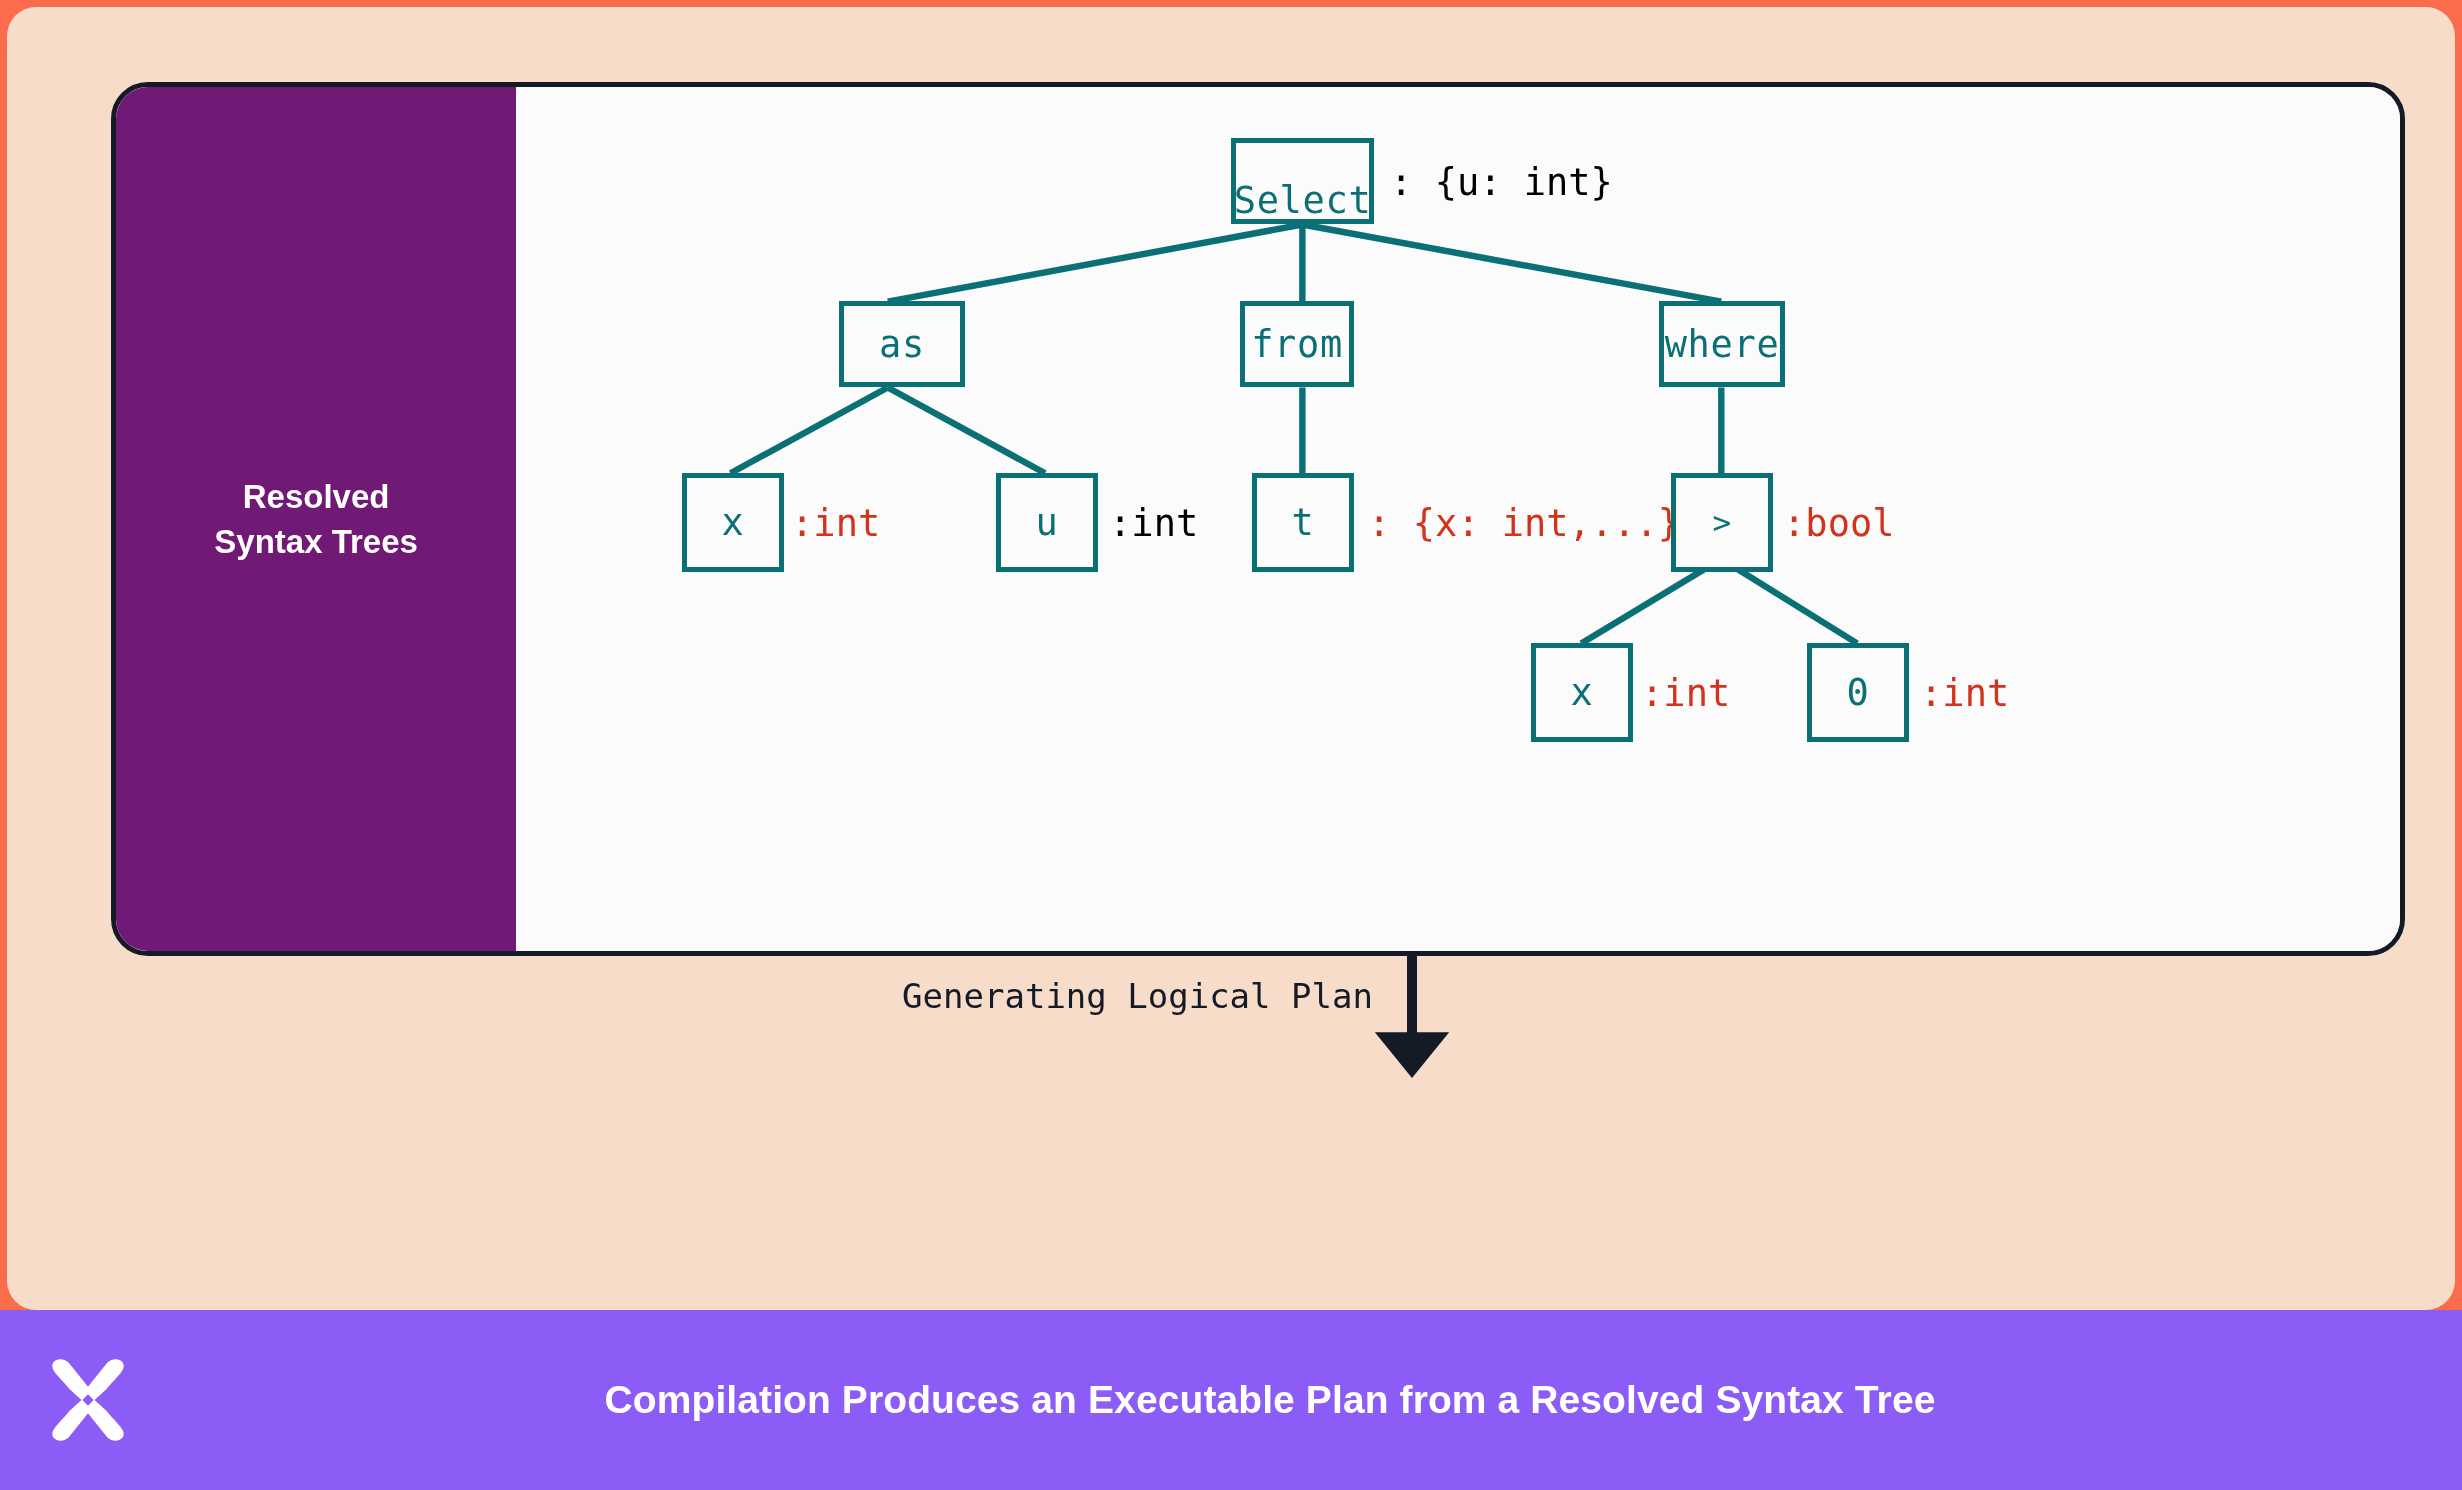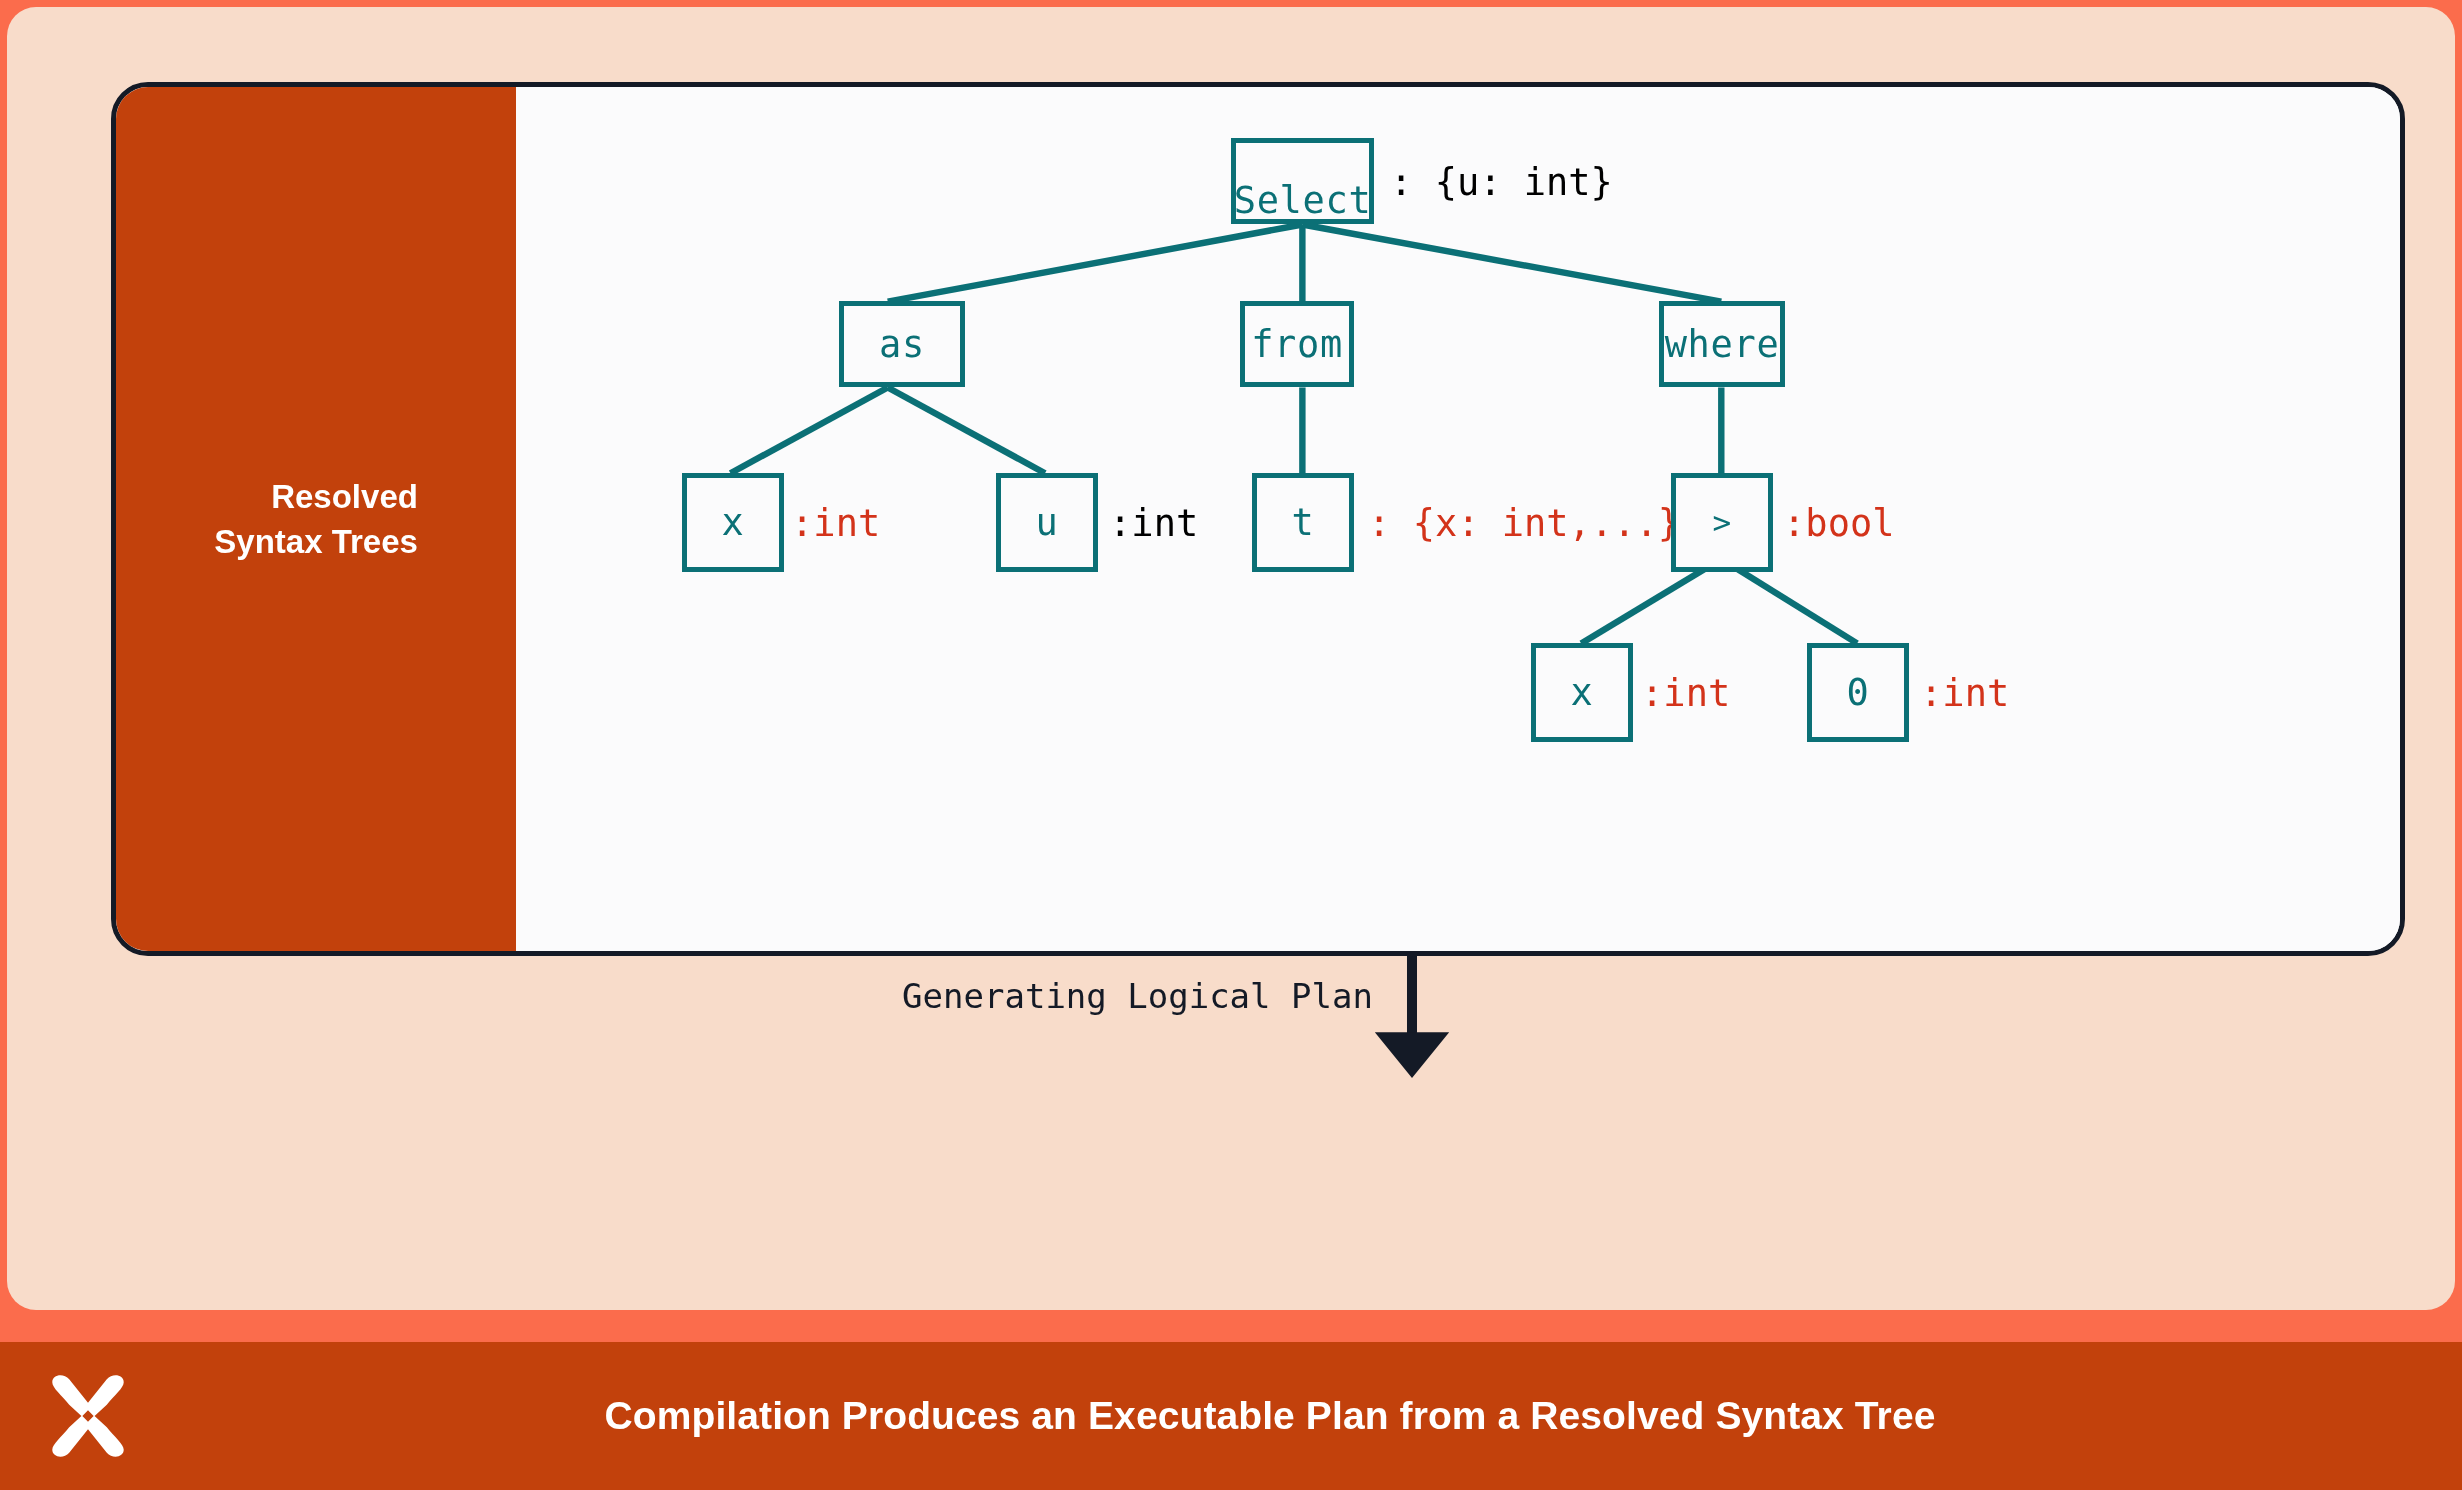--- a/index.html
+++ b/index.html
@@ -36,14 +36,14 @@
   }
   .card-label {
     flex: 0 0 auto;
-    background: #c2410c;
+    background: #701a75;
     color: #FFFFFF;
     font-family: "Liberation Sans", sans-serif;
     font-weight: bold;
     display: flex;
     align-items: center;
     justify-content: center;
-    text-align: right;
+    text-align: center;
     line-height: 1.38;
   }
   .card-body { flex: 1 1 auto; position: relative; background: #FBFBFC; }

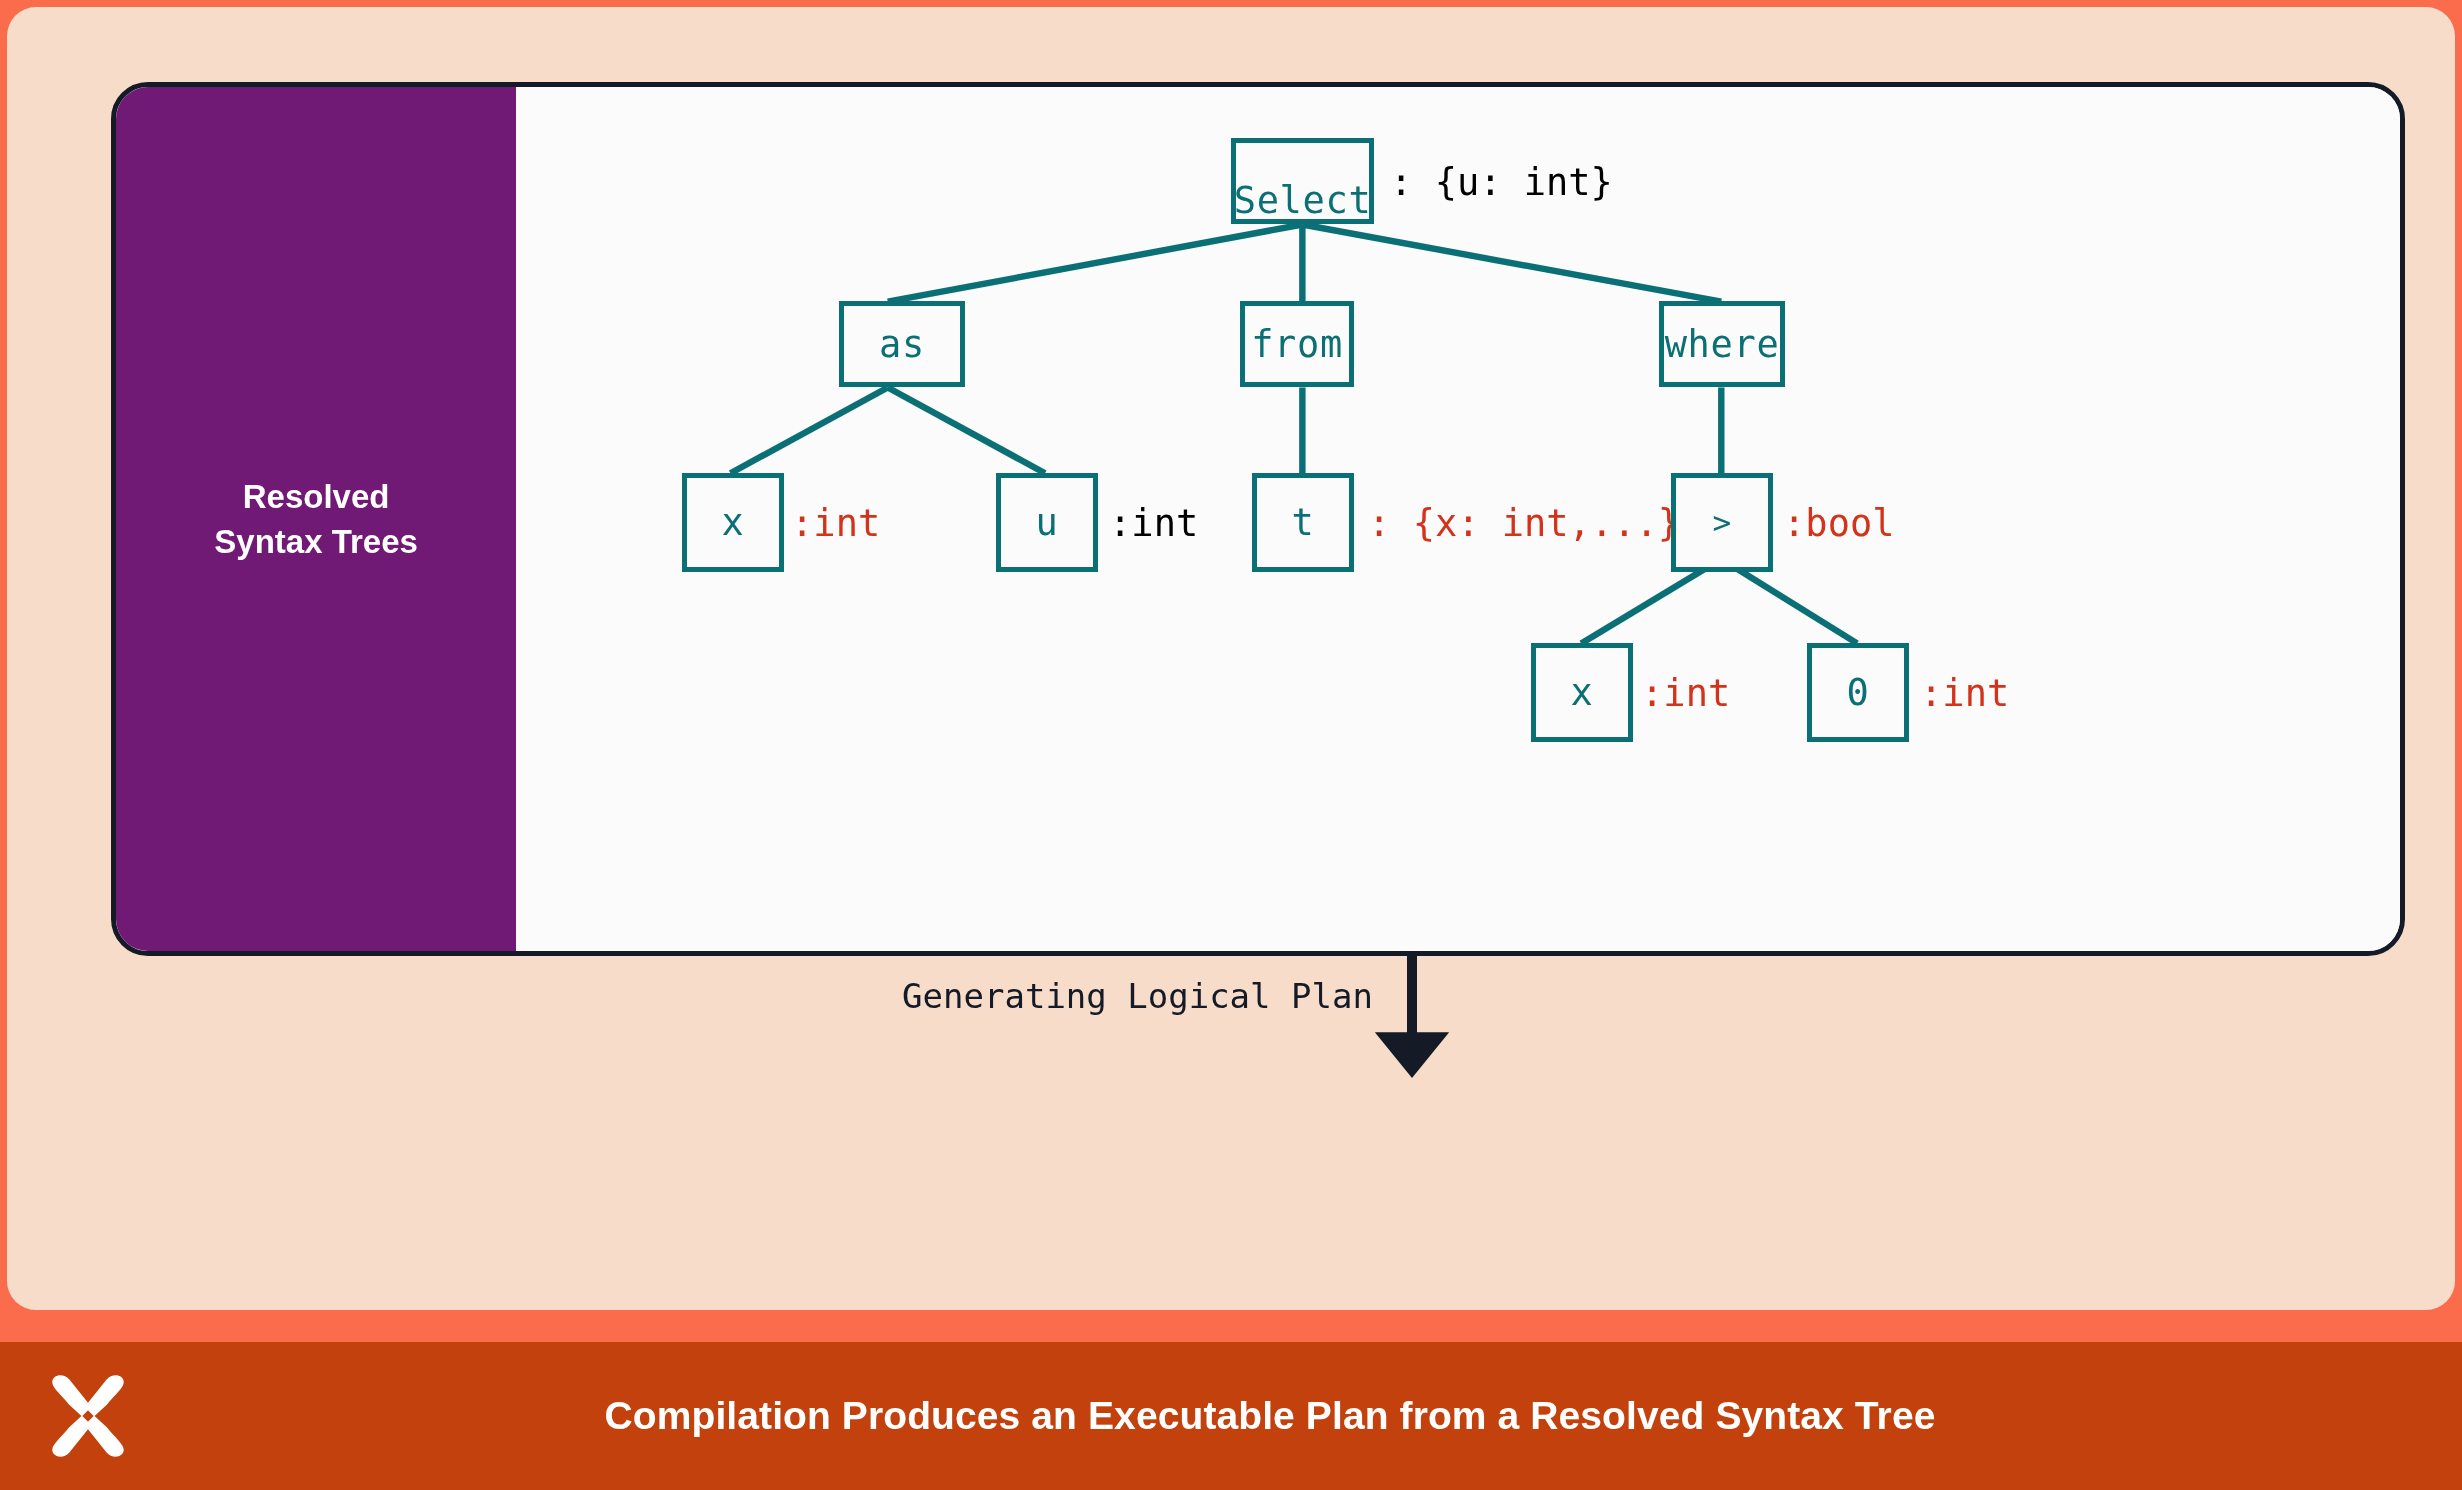--- a/index.html
+++ b/index.html
@@ -103,8 +103,8 @@
   #footer {
     position: absolute;
     left: 0; bottom: 0;
-    width: 2462px; height: 148px;
-    background: #c2410c;
+    width: 2462px; height: 180px;
+    background: #8b5cf6;
     display: flex; align-items: center;
   }
   #logo { margin-left: 41px; width: 94px; height: 94px; flex: 0 0 auto; }

